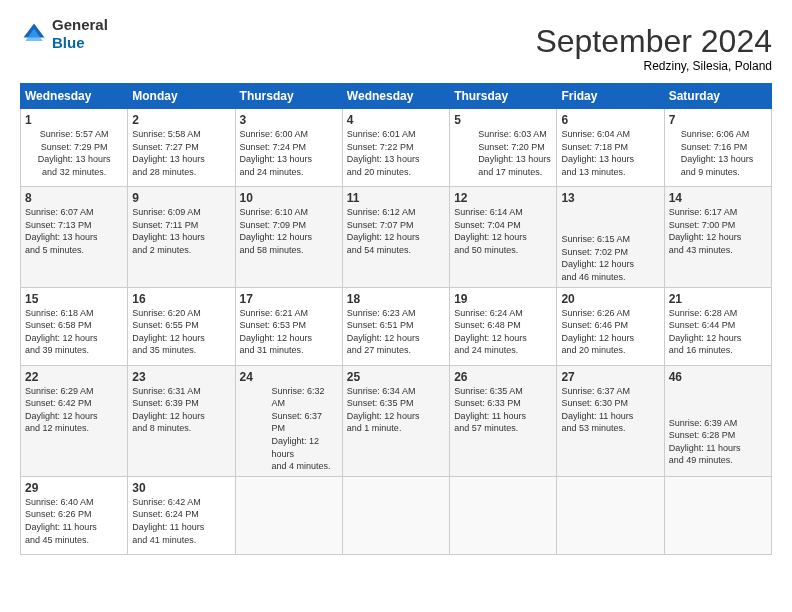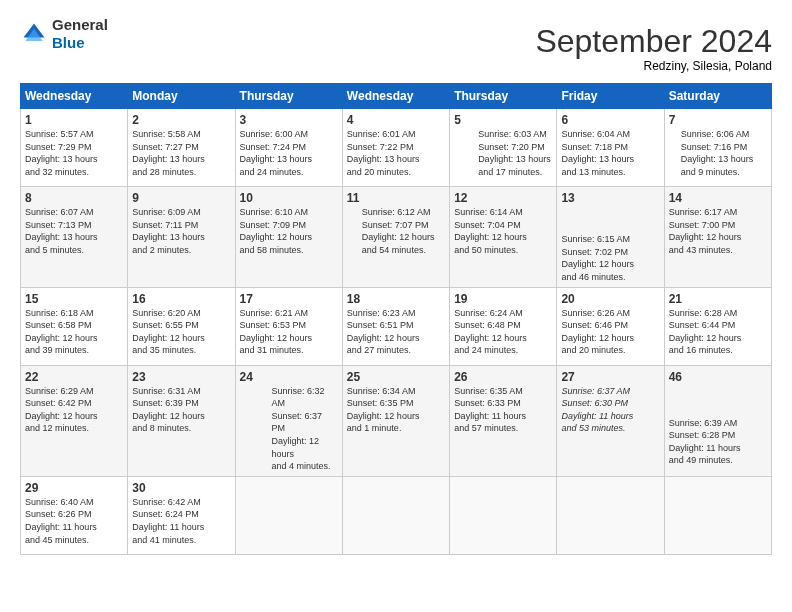--- a/index.html
+++ b/index.html
@@ -135,7 +135,7 @@
     <tr>
           <td>
             <span class="day-num">1</span>
-            <div class="day-info" style="white-space: pre-line;">Sunrise: 5:57 AM
+            <div class="day-info" style="white-space: pre-line; text-align: center;">Sunrise: 5:57 AM
 Sunset: 7:29 PM
 Daylight: 13 hours
 and 32 minutes.</div>

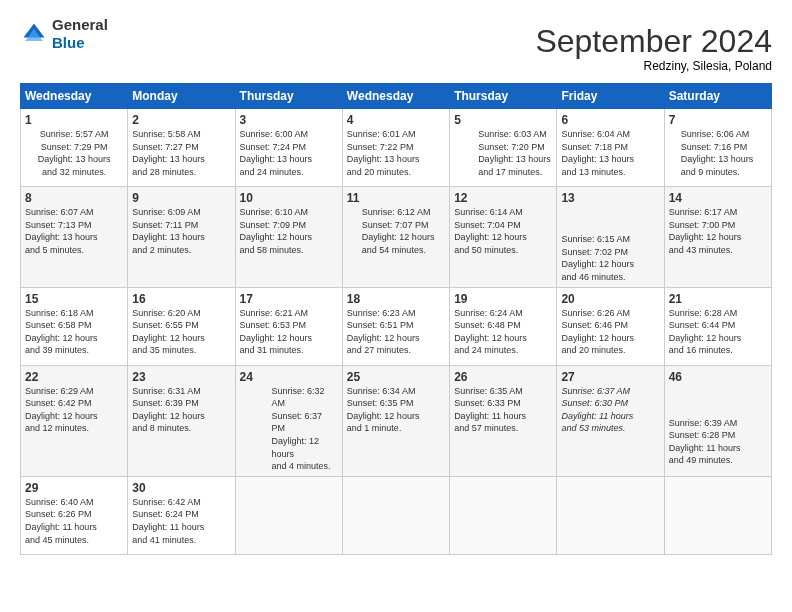--- a/index.html
+++ b/index.html
@@ -207,7 +207,7 @@
           </td>
           <td>
             <span class="day-num">11</span>
-            <div class="day-info" style="white-space: pre-line; margin-left: 15px;">Sunrise: 6:12 AM
+            <div class="day-info" style="white-space: pre-line;">Sunrise: 6:12 AM
 Sunset: 7:07 PM
 Daylight: 12 hours
 and 54 minutes.</div>

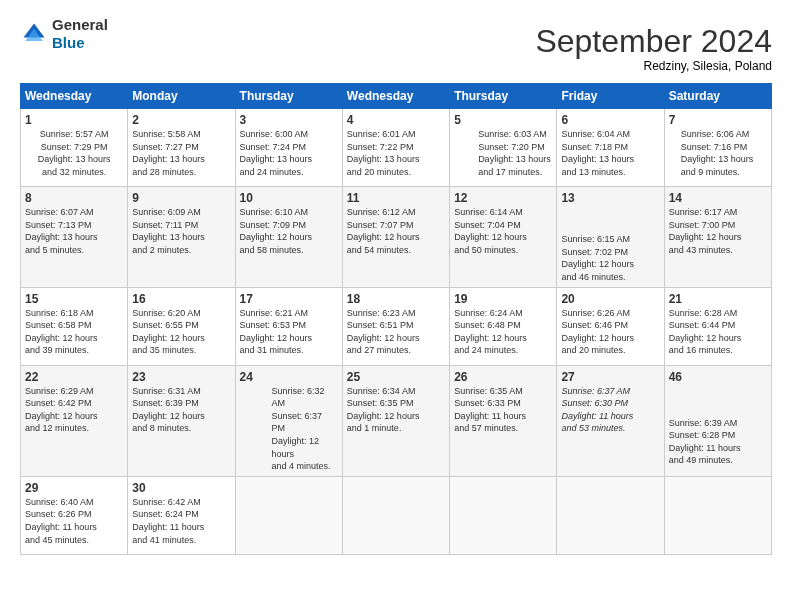--- a/index.html
+++ b/index.html
@@ -323,7 +323,7 @@
           </td>
           <td>
             <span class="day-num">27</span>
-            <div class="day-info" style="white-space: pre-line; font-style: italic;">Sunrise: 6:37 AM
+            <div class="day-info" style="white-space: pre-line;">Sunrise: 6:37 AM
 Sunset: 6:30 PM
 Daylight: 11 hours
 and 53 minutes.</div>

